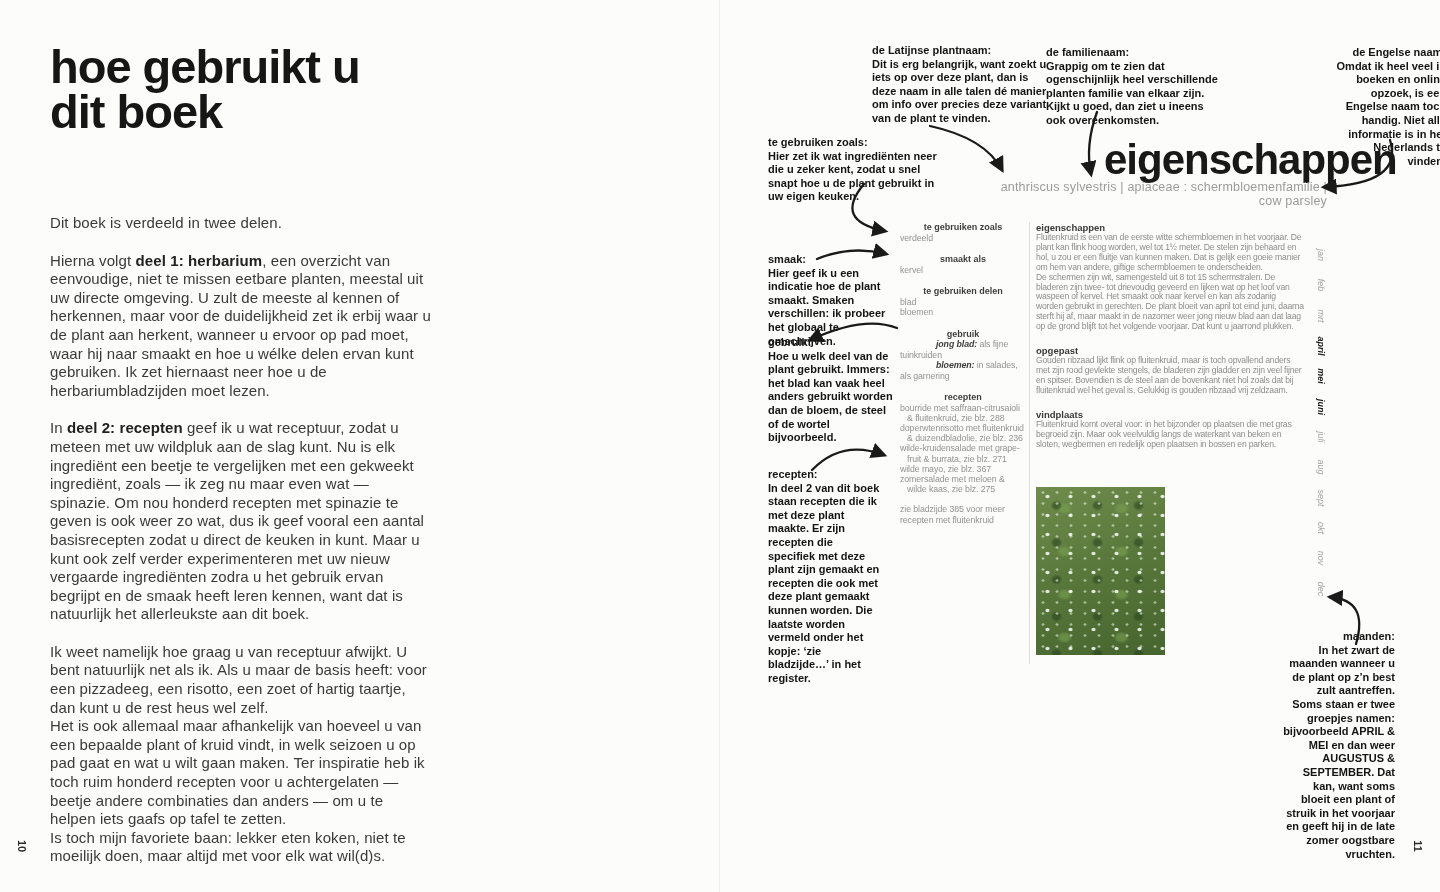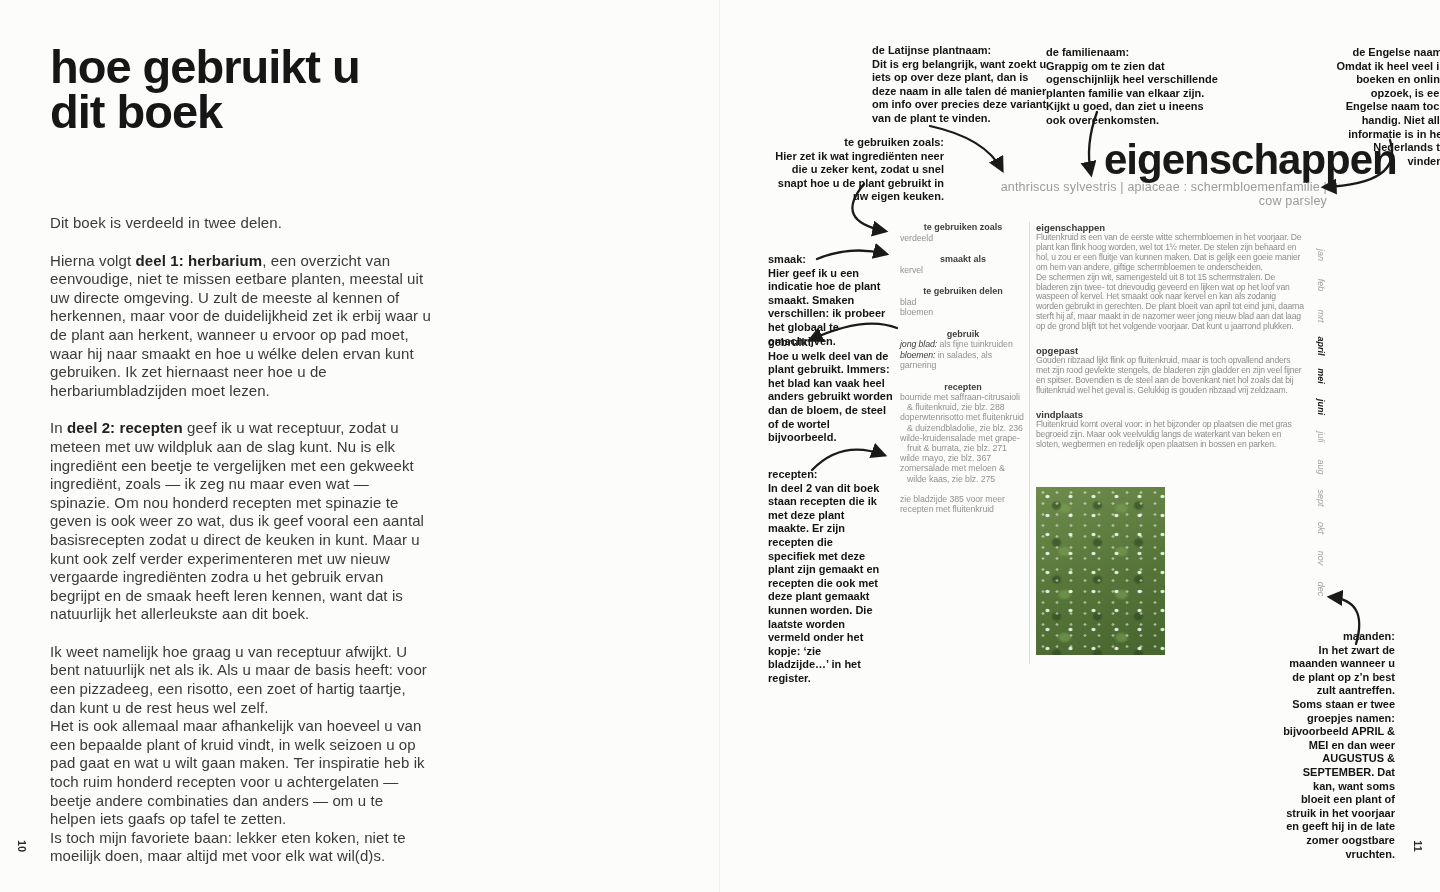--- a/index.html
+++ b/index.html
@@ -33,7 +33,7 @@
   .note-latin   { left:872px;  top:44px;  width:182px; }
   .note-family  { left:1046px; top:46px;  width:178px; }
   .note-english { left:1336px; top:46px;  width:110px; text-align:right; }
-  .note-usage   { left:768px;  top:136px; width:176px;text-align:right; }
+  .note-usage   { left:768px;  top:136px; width:176px; }
   .note-taste   { left:768px;  top:253px; width:120px; }
   .note-use     { left:768px;  top:336px; width:130px; }
   .note-recipes { left:768px;  top:468px; width:114px; }

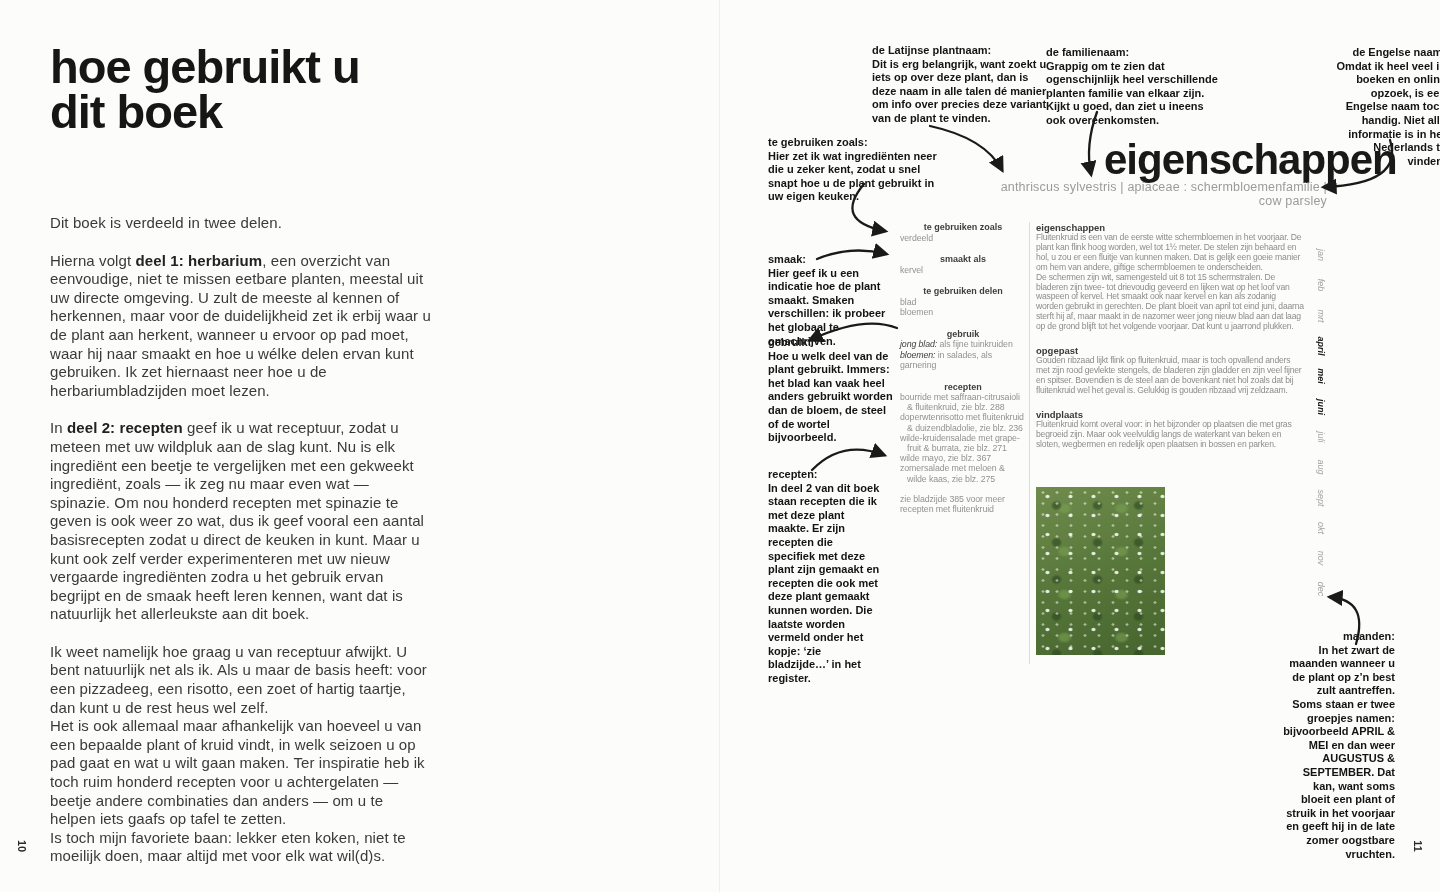--- a/index.html
+++ b/index.html
@@ -55,7 +55,7 @@
   .f-label { font-size:9px; font-weight:700; color:#3e3e3e; line-height:10.5px;text-align:center; }
   .f-value { font-size:8.8px; color:#929292; line-height:10.5px; white-space:pre-line; letter-spacing:-0.1px; }
   .g-row  { font-size:8.8px; color:#929292; line-height:10.5px; letter-spacing:-0.1px; }
-  .g-term { font-weight:400; font-style:italic; color:#3e3e3e; }
+  .g-term { font-weight:700; font-style:italic; color:#3e3e3e;margin-left:36px; }
   .recipes-list { font-size:8.8px; color:#929292; line-height:10.2px; white-space:pre-wrap; letter-spacing:-0.1px; }
   .recipes-more { margin-top:10px; font-size:8.8px; color:#929292; line-height:10.2px; white-space:pre-line; letter-spacing:-0.1px; }
 

